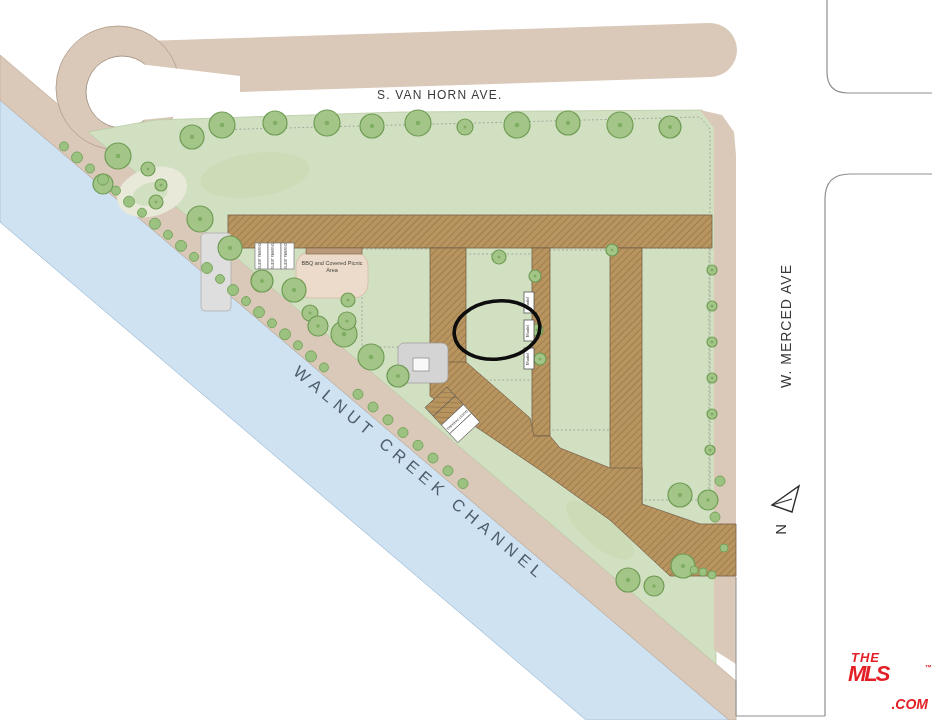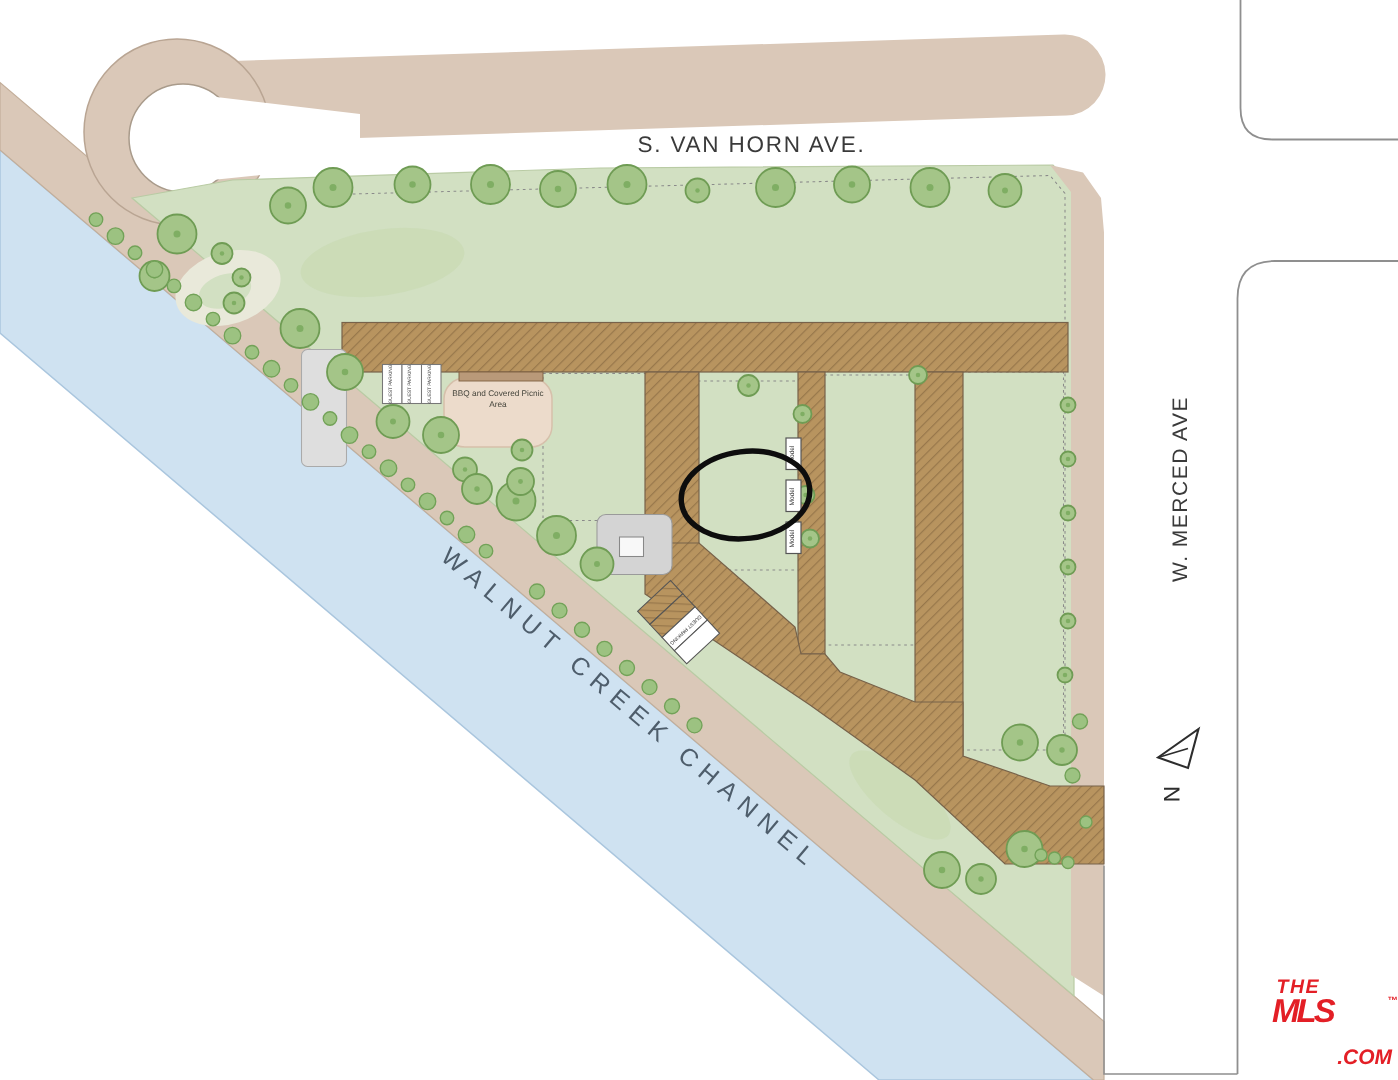--- a/index.html
+++ b/index.html
@@ -10,7 +10,7 @@
   #buildings{position:absolute;left:0;top:0;width:932px;height:720px;z-index:2;}
   #overlay{z-index:4;pointer-events:none;}
   .label{position:absolute;z-index:5;color:#3a3a3a;}
-  .street-top{left:377px;top:88px;width:200px;text-align:right;font-size:15px;letter-spacing:1.2px;}
+  .street-top{left:377px;top:88px;width:200px;text-align:left;font-size:12px;letter-spacing:1.2px;}
   .street-right{left:706px;top:318px;width:160px;text-align:center;font-size:14px;letter-spacing:1px;
                 transform:rotate(-90deg);}
   .channel{left:302px;top:362px;width:340px;font-size:16.5px;letter-spacing:5.5px;color:#4e5d6b;

